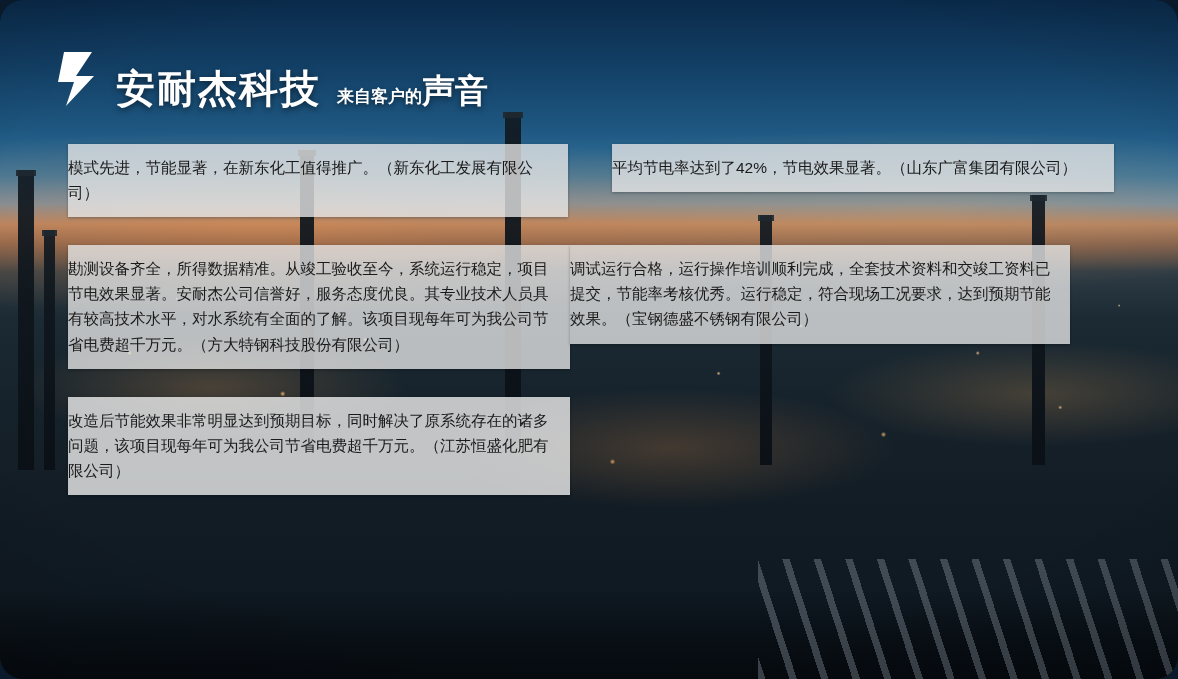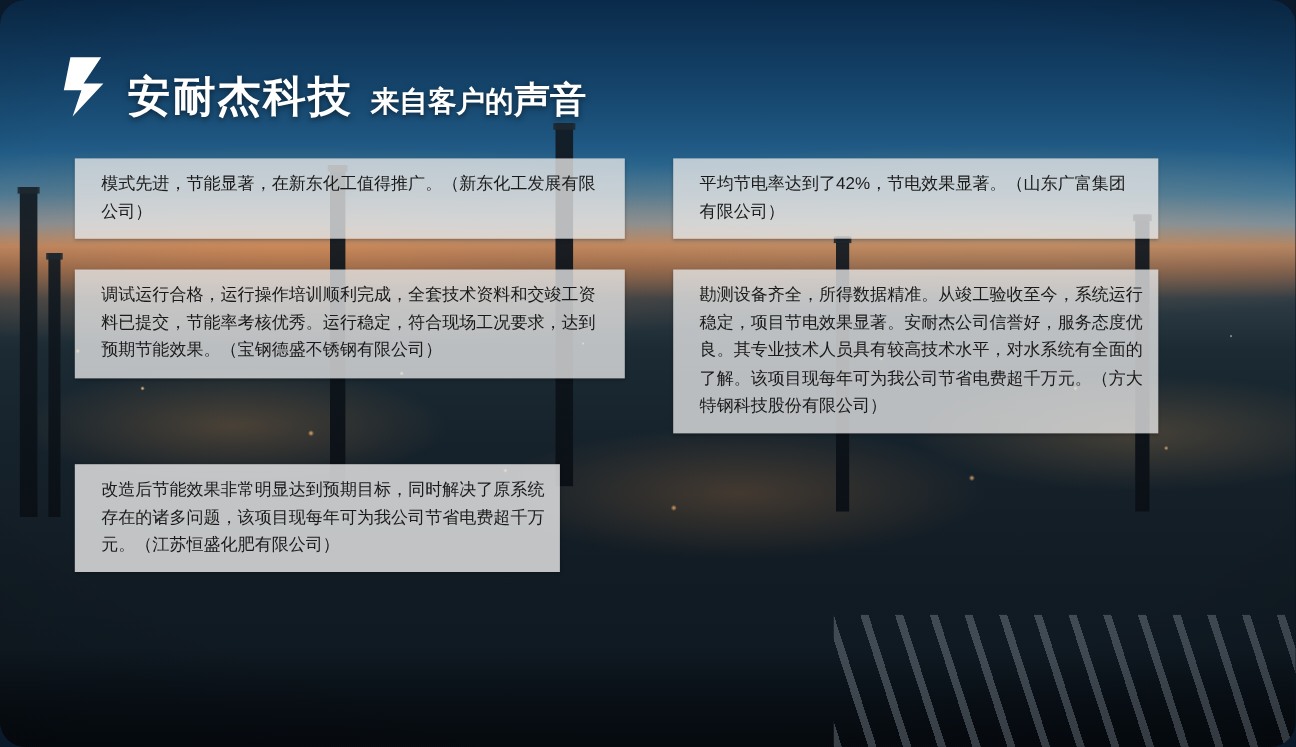--- a/index.html
+++ b/index.html
@@ -125,7 +125,7 @@
   }
   .sub-small {
     color: #ffffff;
-    font-size: 26px;
+    font-size: 17px;
     font-weight: bold;
     margin-left: 16px;
     margin-bottom: 3px;

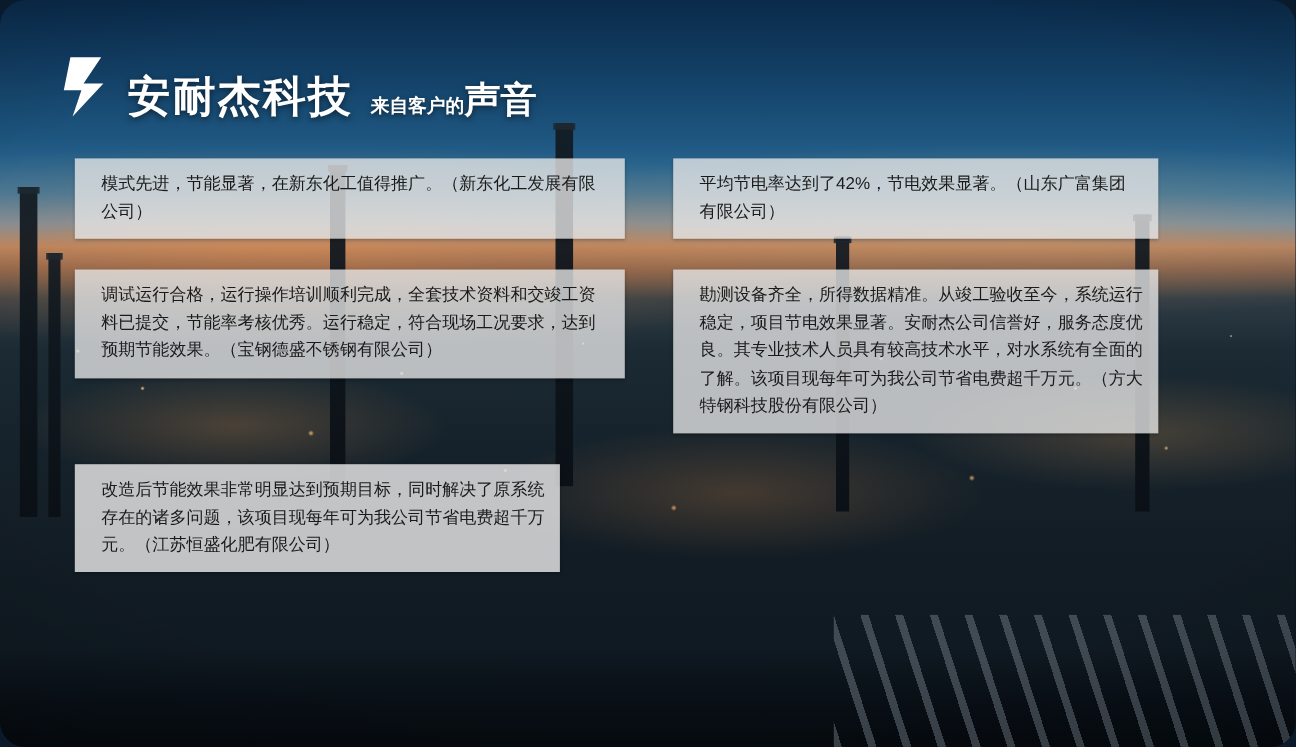--- a/index.html
+++ b/index.html
@@ -162,7 +162,7 @@
     color: #1a1a1a;
     font-size: 15.5px;
     line-height: 1.62;
-    padding: 11px 14px 12px 24px;
+    padding: 11px 14px 12px 0;
     box-sizing: border-box;
     box-shadow: 0 1px 3px rgba(0,0,0,0.28);
   }

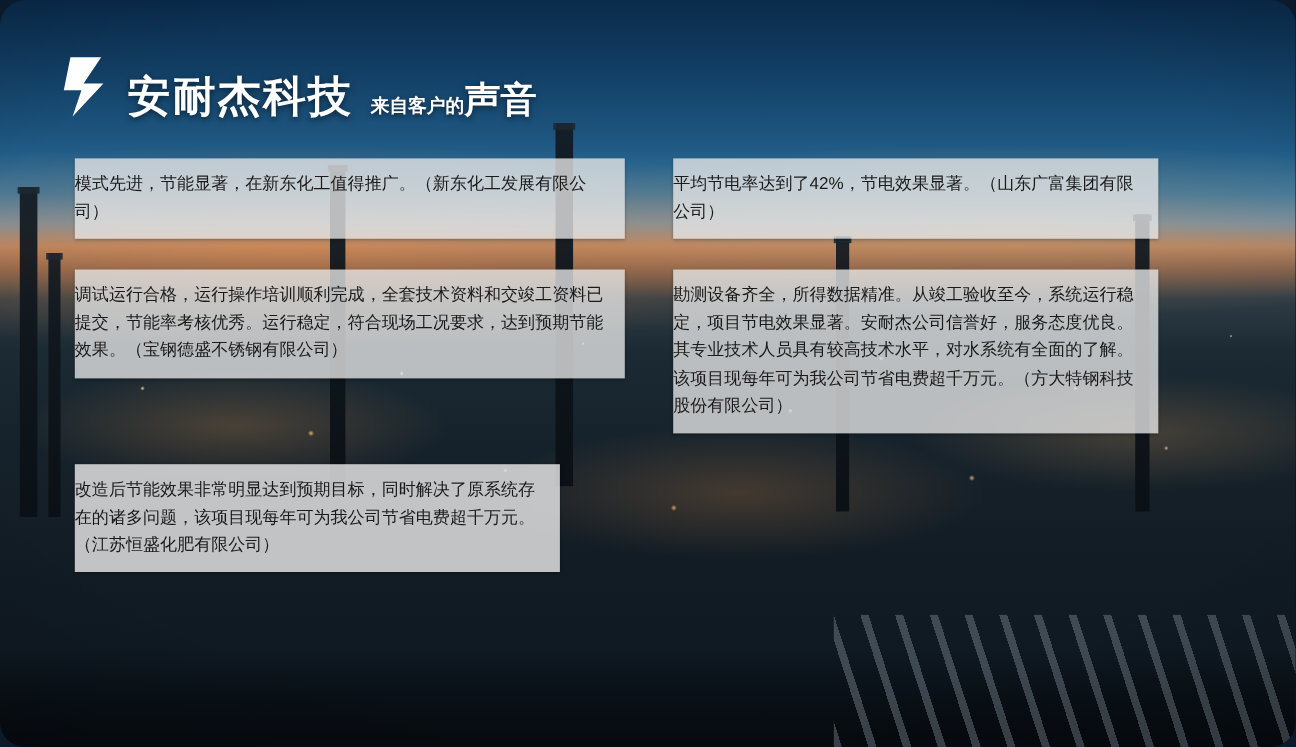--- a/index.html
+++ b/index.html
@@ -155,7 +155,7 @@
     align-items: flex-start;
   }
   .col-left  { width: 500px; margin-right: 44px; }
-  .col-right { width: 441px; }
+  .col-right { width: 502px; }
 
   .card {
     background: rgba(232,232,232,0.78);

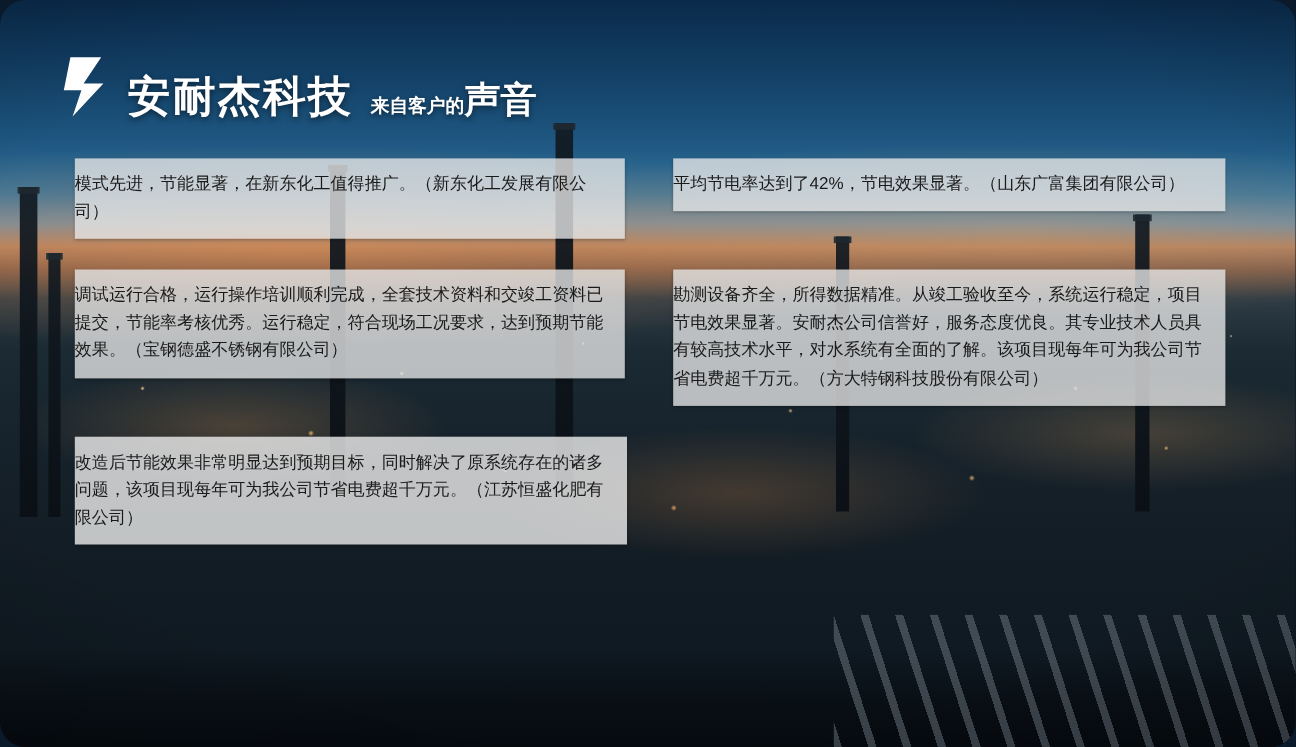--- a/index.html
+++ b/index.html
@@ -206,8 +206,8 @@
     </div>
 
     <div class="row">
+      <div class="card col-right">勘测设备齐全，所得数据精准。从竣工验收至今，系统运行稳定，项目节电效果显著。安耐杰公司信誉好，服务态度优良。其专业技术人员具有较高技术水平，对水系统有全面的了解。该项目现每年可为我公司节省电费超千万元。（方大特钢科技股份有限公司）</div>
       <div class="card col-left">调试运行合格，运行操作培训顺利完成，全套技术资料和交竣工资料已提交，节能率考核优秀。运行稳定，符合现场工况要求，达到预期节能效果。（宝钢德盛不锈钢有限公司）</div>
-      <div class="card col-right">勘测设备齐全，所得数据精准。从竣工验收至今，系统运行稳定，项目节电效果显著。安耐杰公司信誉好，服务态度优良。其专业技术人员具有较高技术水平，对水系统有全面的了解。该项目现每年可为我公司节省电费超千万元。（方大特钢科技股份有限公司）</div>
     </div>
 
 

